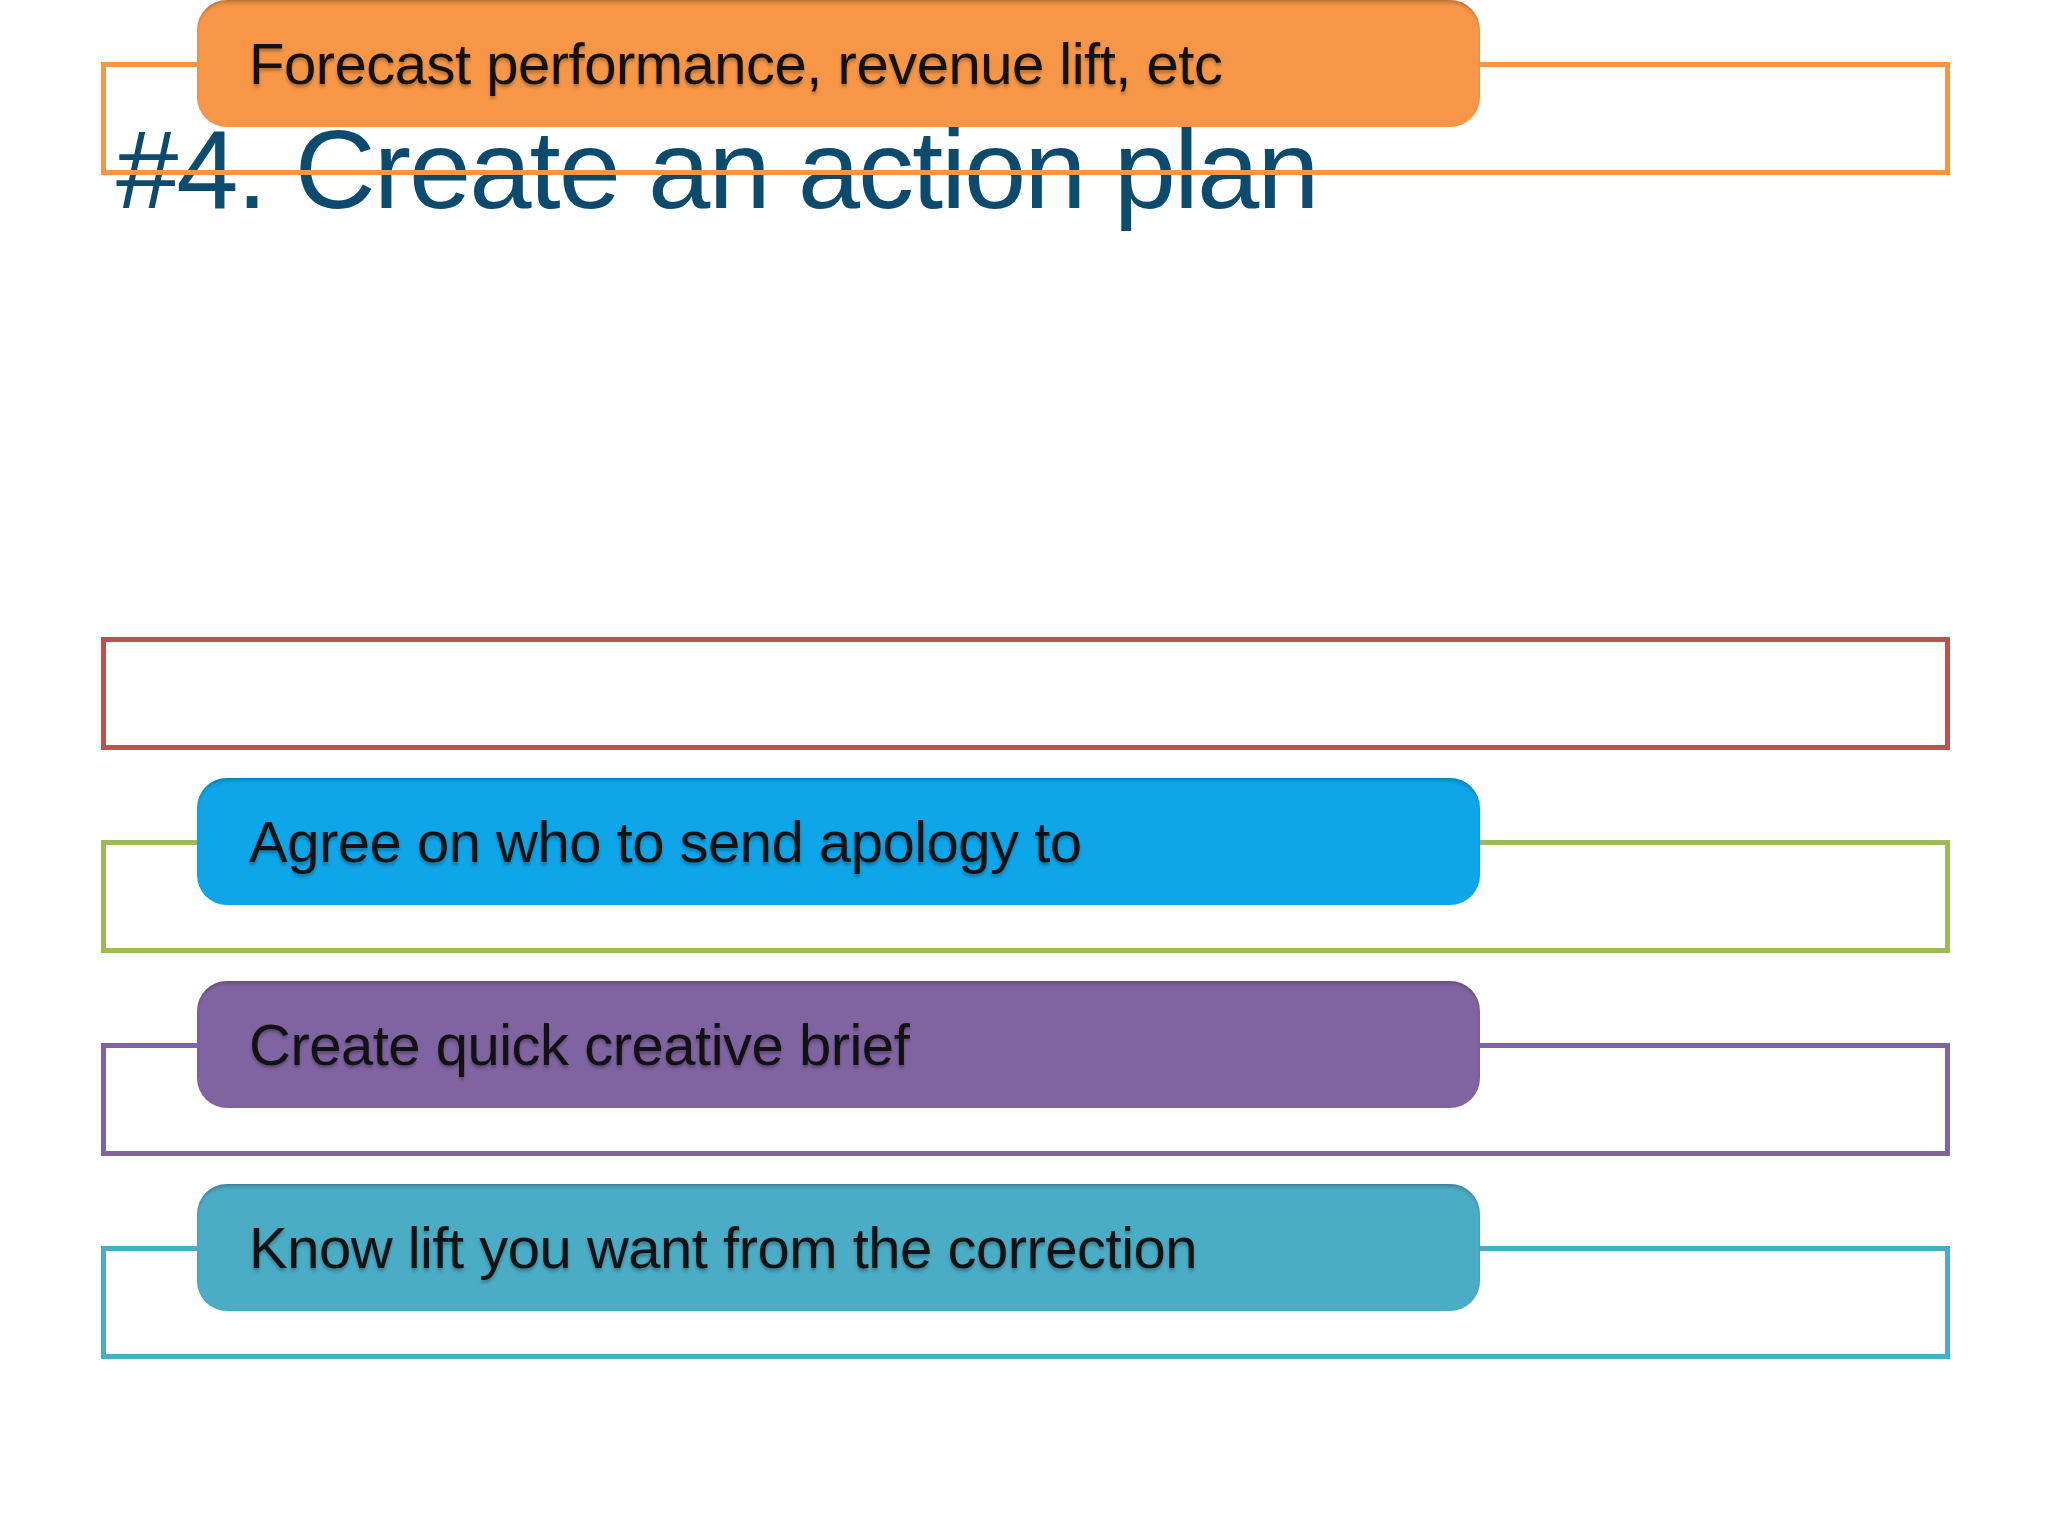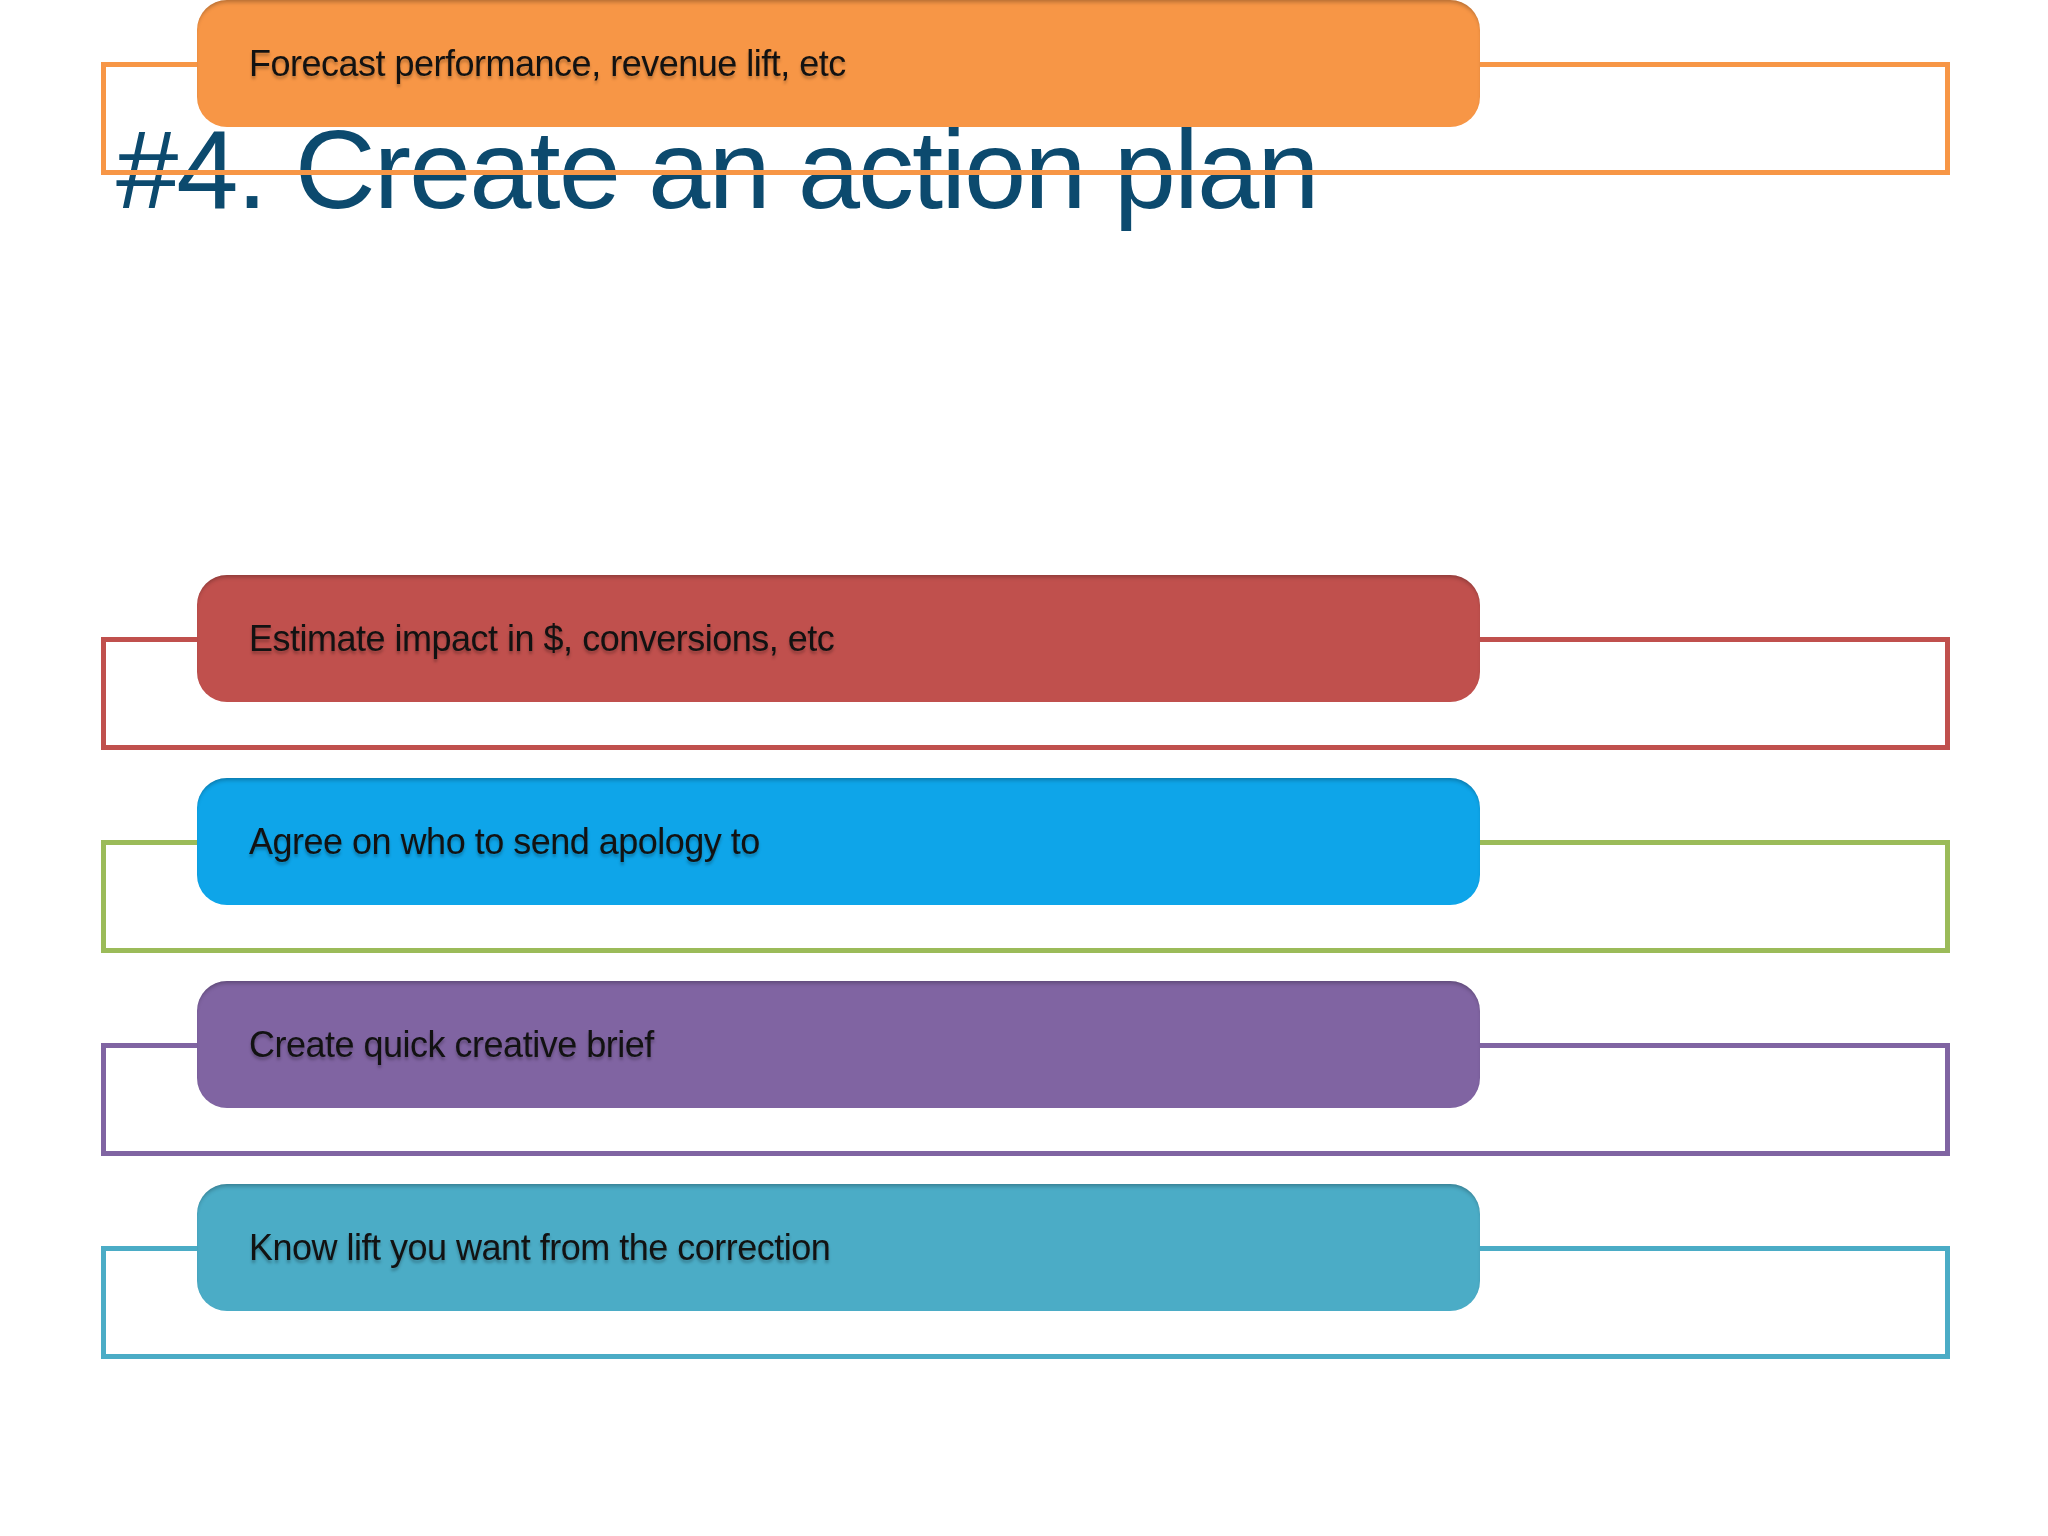--- a/index.html
+++ b/index.html
@@ -57,7 +57,7 @@
     box-shadow: inset 0 4px 4px -2px rgba(0,0,0,0.28);
   }
   .bar-label {
-    font-size: 36px;
+    font-size: 58px;
     letter-spacing: -0.5px;
     color: #121212;
     text-shadow: 0 3px 3px rgba(0,0,0,0.25);

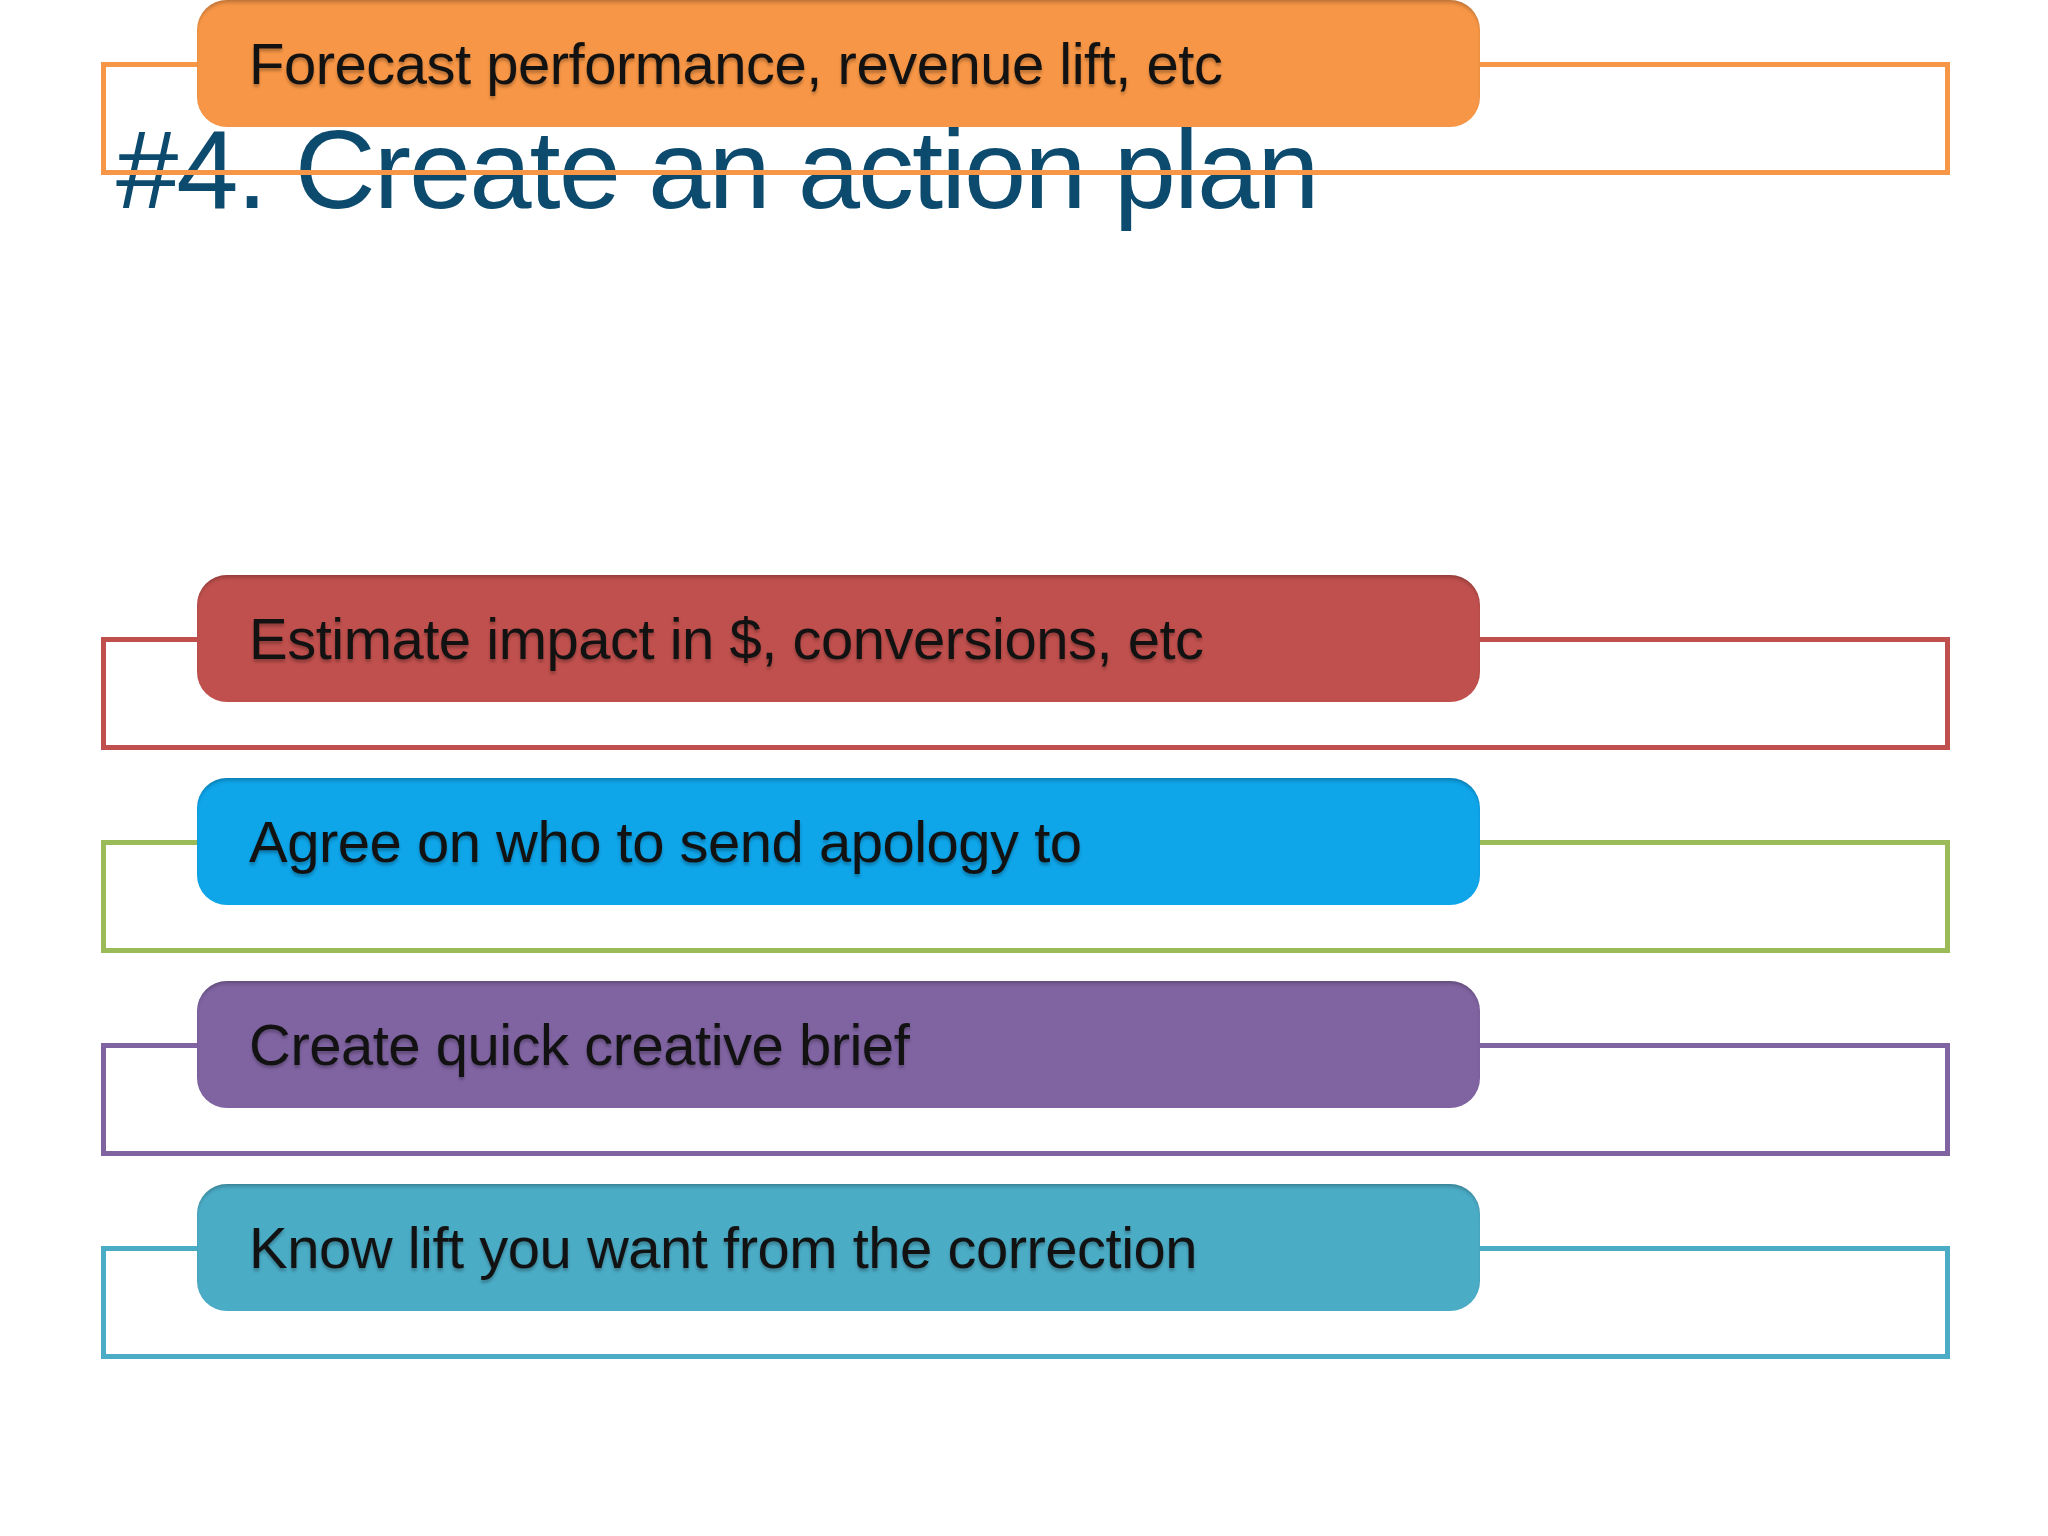--- a/index.html
+++ b/index.html
@@ -79,9 +79,6 @@
 
   <div class="row">
     <div class="outline" style="border-color: rgb(192, 80, 77);"></div>
-    <div class="bar" style="background: rgb(192, 80, 77);">
-      <span class="bar-label">Estimate impact in $, conversions, etc</span>
-    </div>
   </div>
 
   <div class="row">

